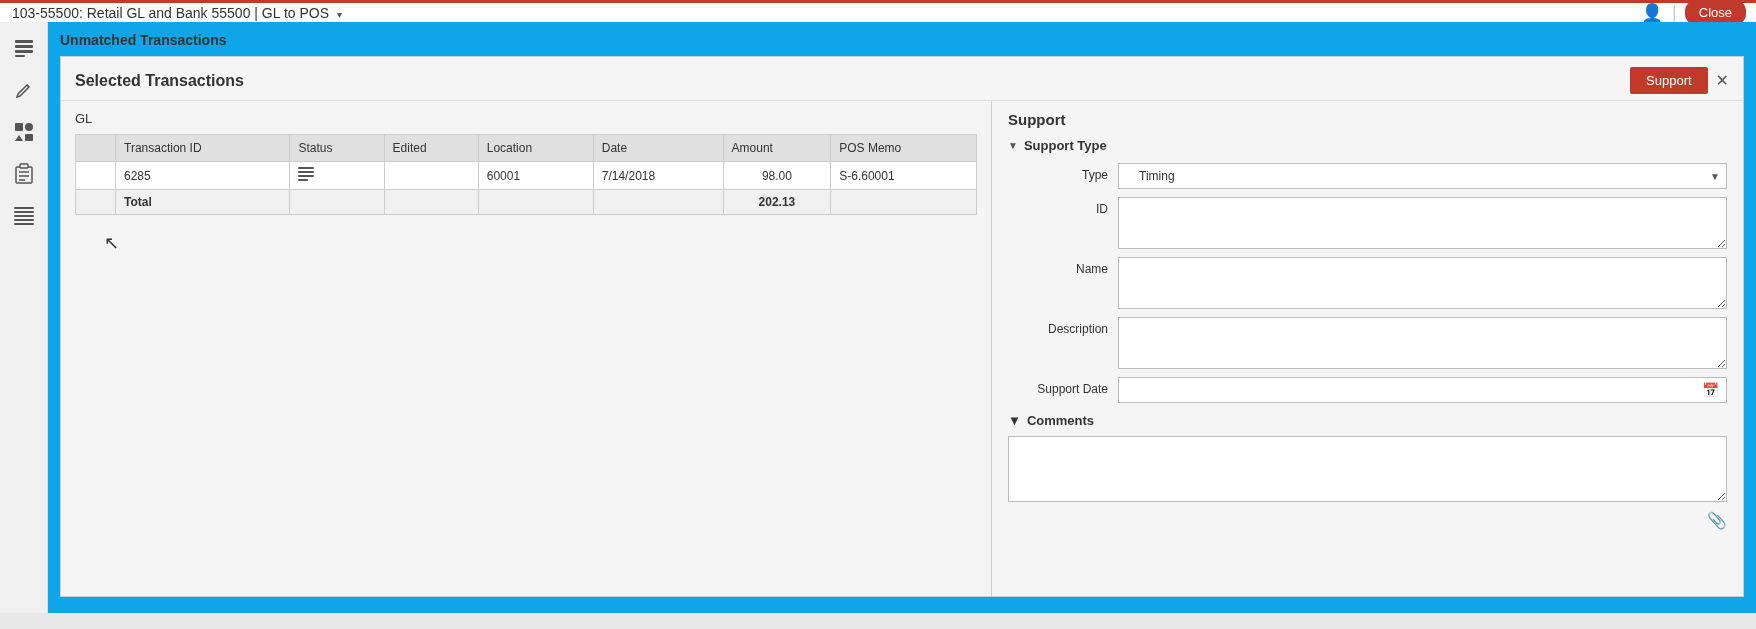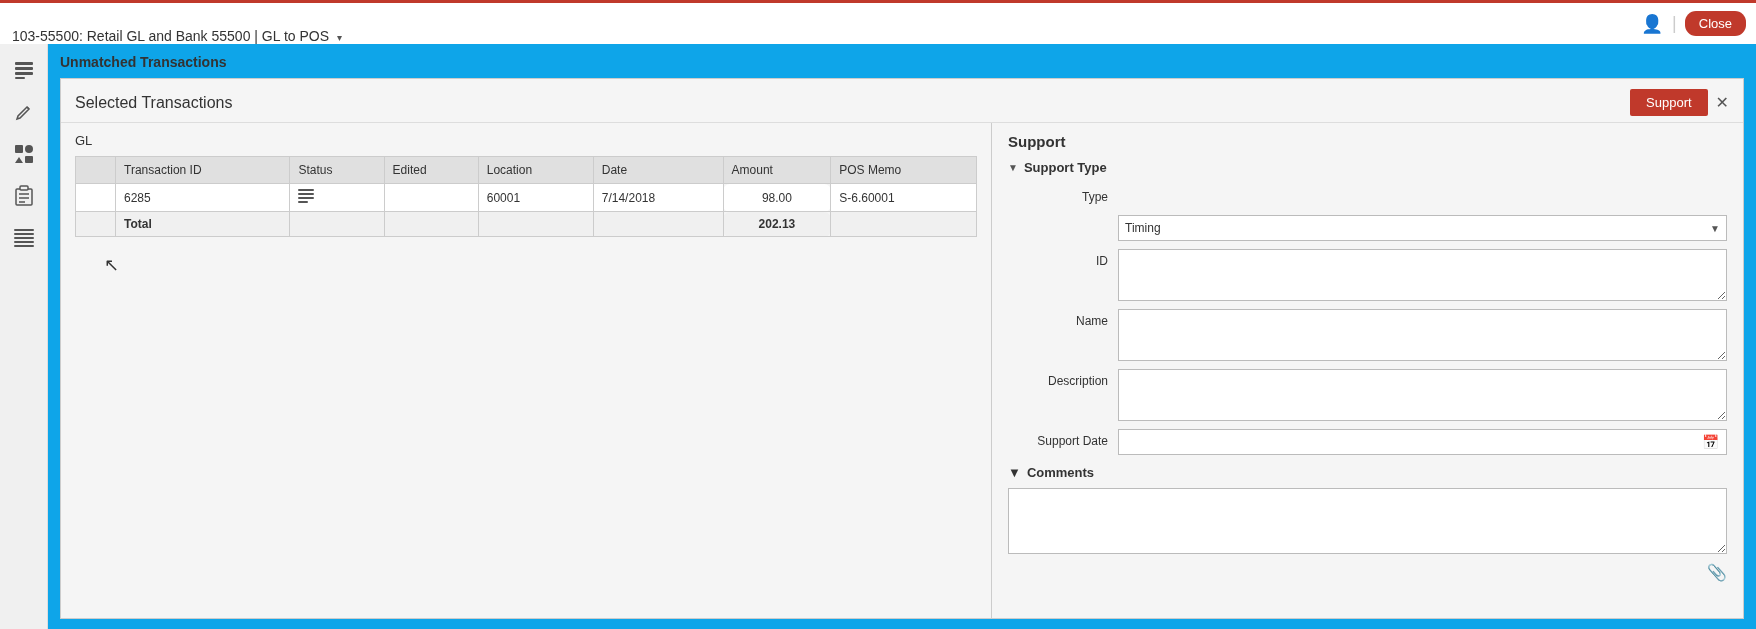--- a/index.html
+++ b/index.html
@@ -16,9 +16,9 @@
     .top-bar {
       background: #fff;
       border-top: 3px solid #c0392b;
-      height: 44px;
-      display: flex;
-      align-items: flex-end;
+      height: 22px;
+      display: flex;
+      align-items: center;
       padding: 0 12px;
       position: relative;
     }

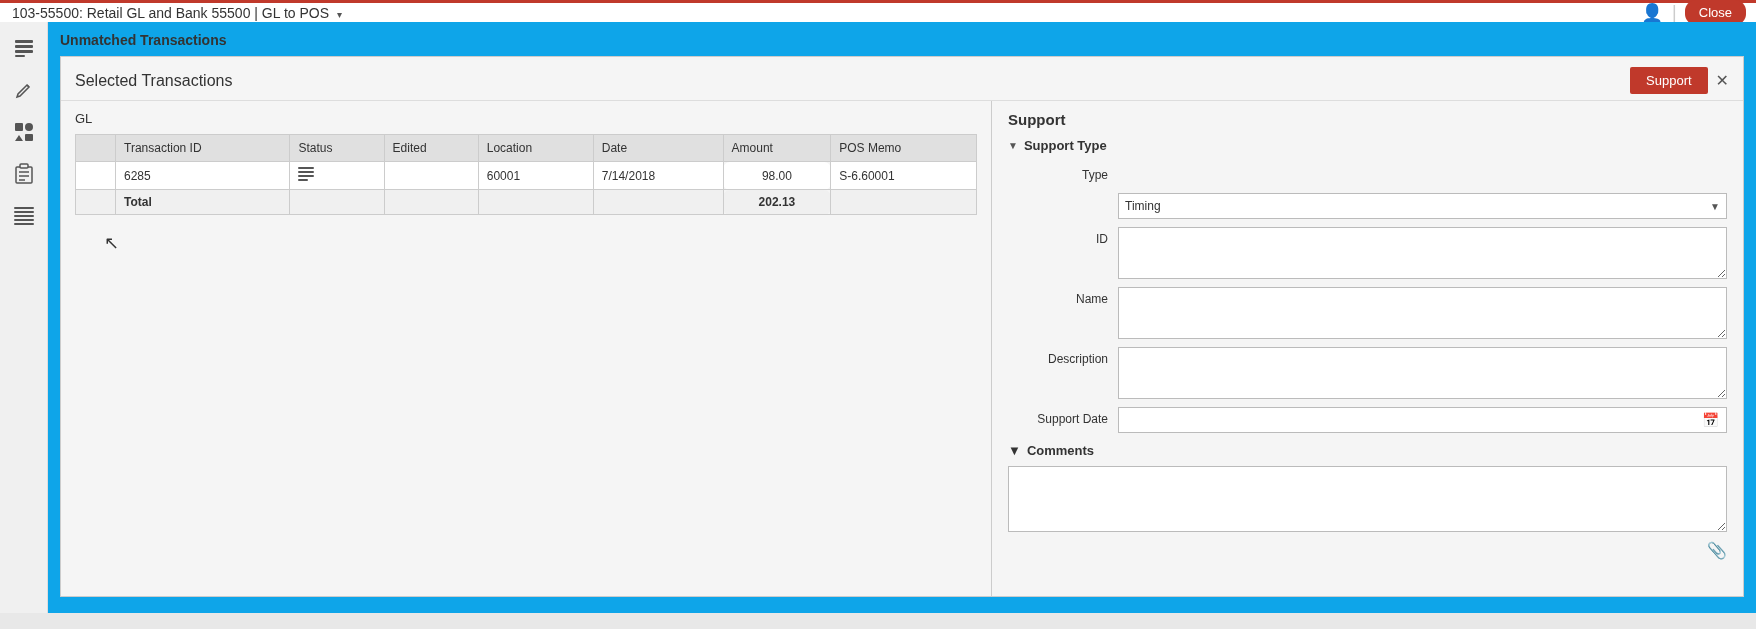--- a/index.html
+++ b/index.html
@@ -125,7 +125,7 @@
     }
     .panel-title {
       font-size: 16px;
-      font-weight: normal;
+      font-weight: bold;
       color: #333;
     }
     .panel-header-actions {

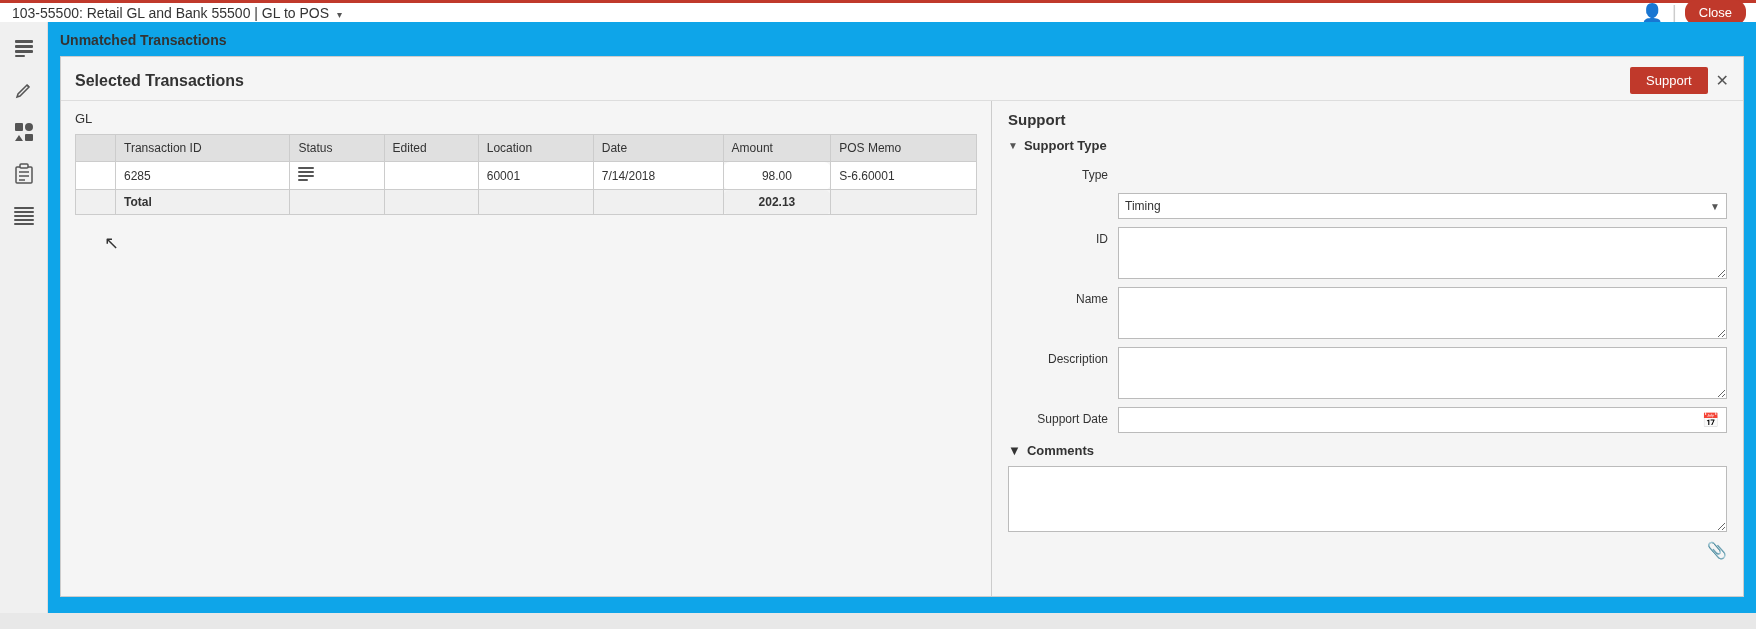--- a/index.html
+++ b/index.html
@@ -264,12 +264,11 @@
       align-items: center;
       border: 1px solid #bbb;
       background: #fff;
-      padding: 4px 6px;
+      padding: 4px 20px;
       font-size: 12px;
       color: #333;
       min-height: 26px;
       position: relative;
-      margin-top: 30px;
     }
     .form-control-select select {
       width: 100%;

